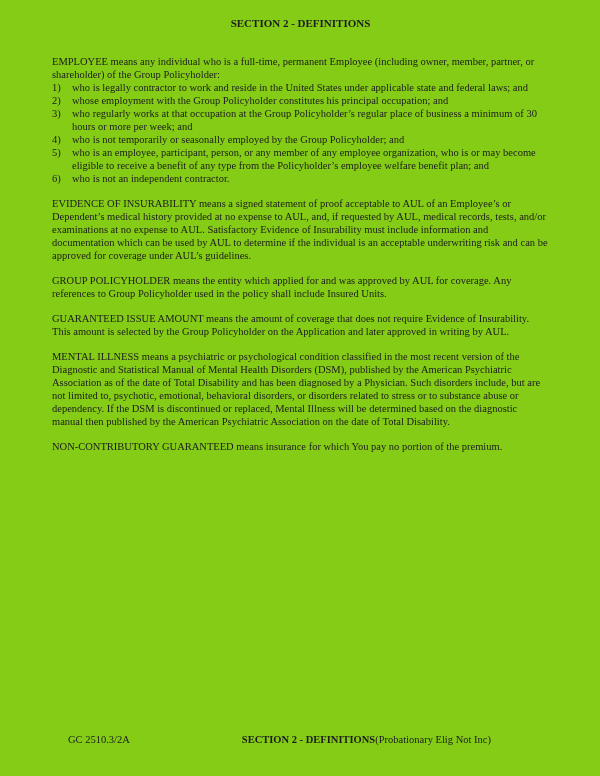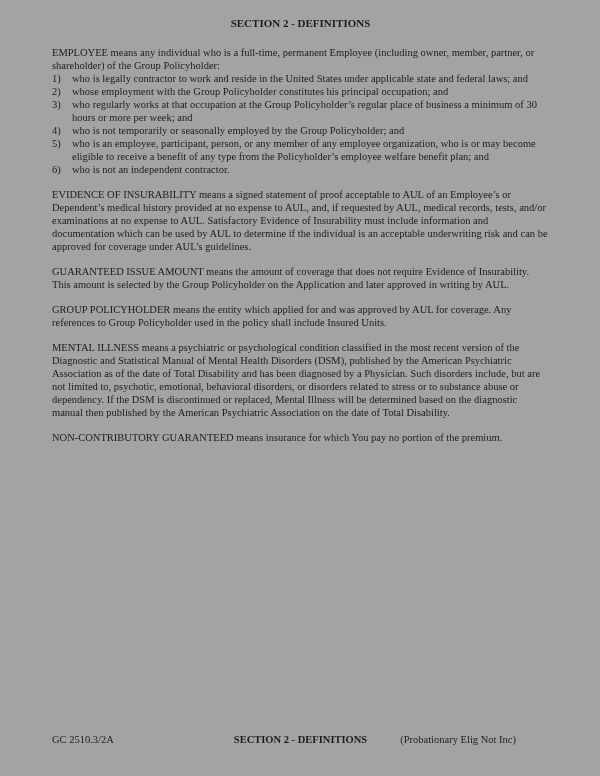--- a/index.html
+++ b/index.html
@@ -11,7 +11,7 @@
     position: relative;
     width: 600px;
     height: 776px;
-    background: #a3a3a3;
+    background: #84cc16;
     color: #1c1c1c;
     font-family: "Liberation Serif", serif;
     font-size: 10.5px;

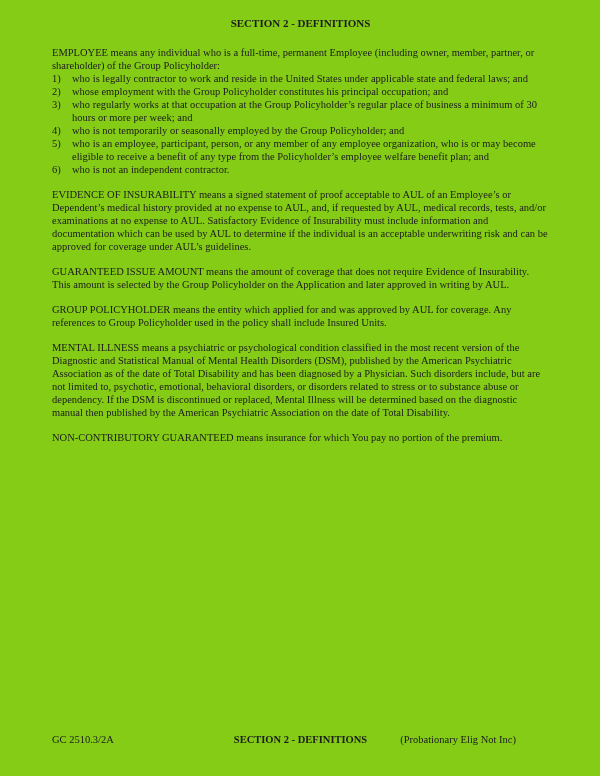--- a/index.html
+++ b/index.html
@@ -34,7 +34,7 @@
     text-align: left;
   }
   .para.first {
-    margin-top: 16px;
+    margin-top: 25px;
   }
   .num-list {
     margin: 0;

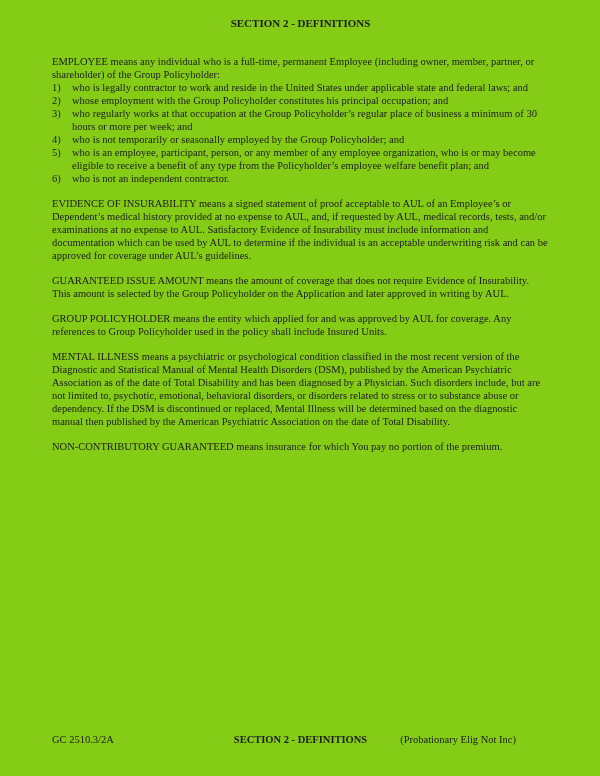--- a/index.html
+++ b/index.html
@@ -110,8 +110,8 @@
     </div>
 
     <p class="para">EVIDENCE OF INSURABILITY means a signed statement of proof acceptable to AUL of an Employee’s or Dependent’s medical history provided at no expense to AUL, and, if requested by AUL, medical records, tests, and/or examinations at no expense to AUL. Satisfactory Evidence of Insurability must include information and documentation which can be used by AUL to determine if the individual is an acceptable underwriting risk and can be approved for coverage under AUL’s guidelines.</p>
+    <p class="para">GROUP POLICYHOLDER means the entity which applied for and was approved by AUL for coverage. Any references to Group Policyholder used in the policy shall include Insured Units.</p>
     <p class="para">GUARANTEED ISSUE AMOUNT means the amount of coverage that does not require Evidence of Insurability. This amount is selected by the Group Policyholder on the Application and later approved in writing by AUL.</p>
-    <p class="para">GROUP POLICYHOLDER means the entity which applied for and was approved by AUL for coverage. Any references to Group Policyholder used in the policy shall include Insured Units.</p>
     <p class="para">MENTAL ILLNESS means a psychiatric or psychological condition classified in the most recent version of the Diagnostic and Statistical Manual of Mental Health Disorders (DSM), published by the American Psychiatric Association as of the date of Total Disability and has been diagnosed by a Physician. Such disorders include, but are not limited to, psychotic, emotional, behavioral disorders, or disorders related to stress or to substance abuse or dependency. If the DSM is discontinued or replaced, Mental Illness will be determined based on the diagnostic manual then published by the American Psychiatric Association on the date of Total Disability.</p>
     <p class="para">NON-CONTRIBUTORY GUARANTEED means insurance for which You pay no portion of the premium.</p>
 

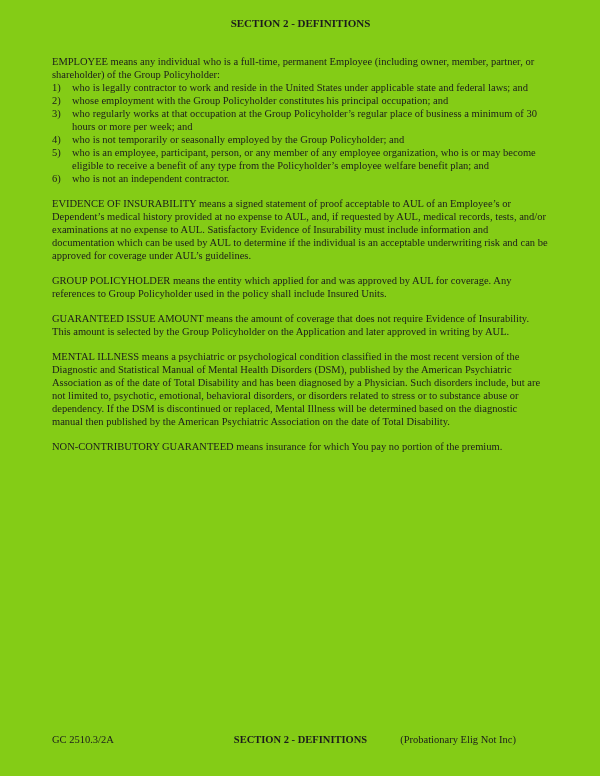--- a/index.html
+++ b/index.html
@@ -61,6 +61,7 @@
   .footer .f-left {
     flex: 1 1 0;
     text-align: left;
+    margin-left: 16px;
   }
   .footer .f-center {
     flex: 0 0 auto;

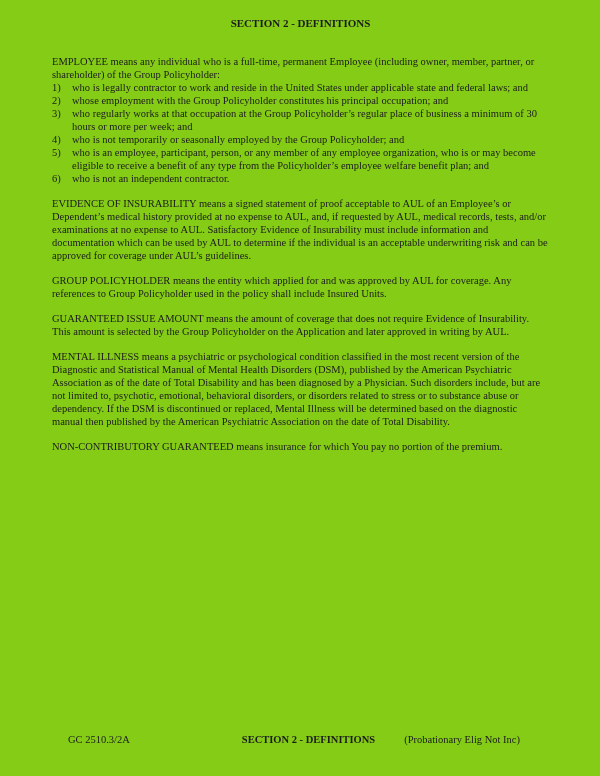--- a/index.html
+++ b/index.html
@@ -70,7 +70,7 @@
   }
   .footer .f-right {
     flex: 1 1 0;
-    text-align: center;
+    text-align: left;
   }
 </style>
 </head>

